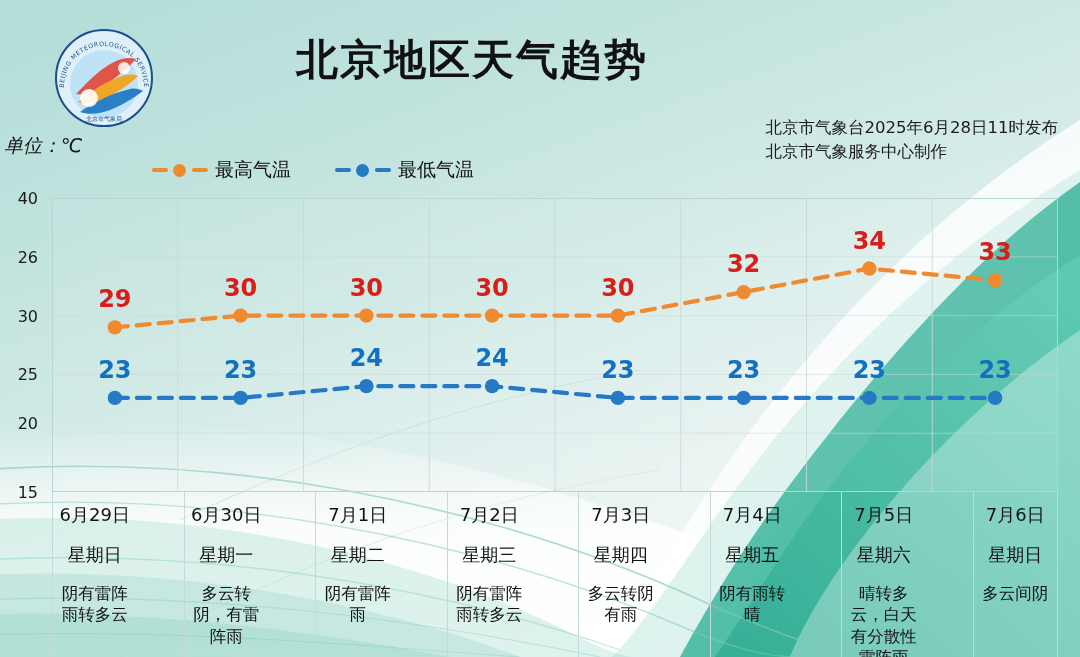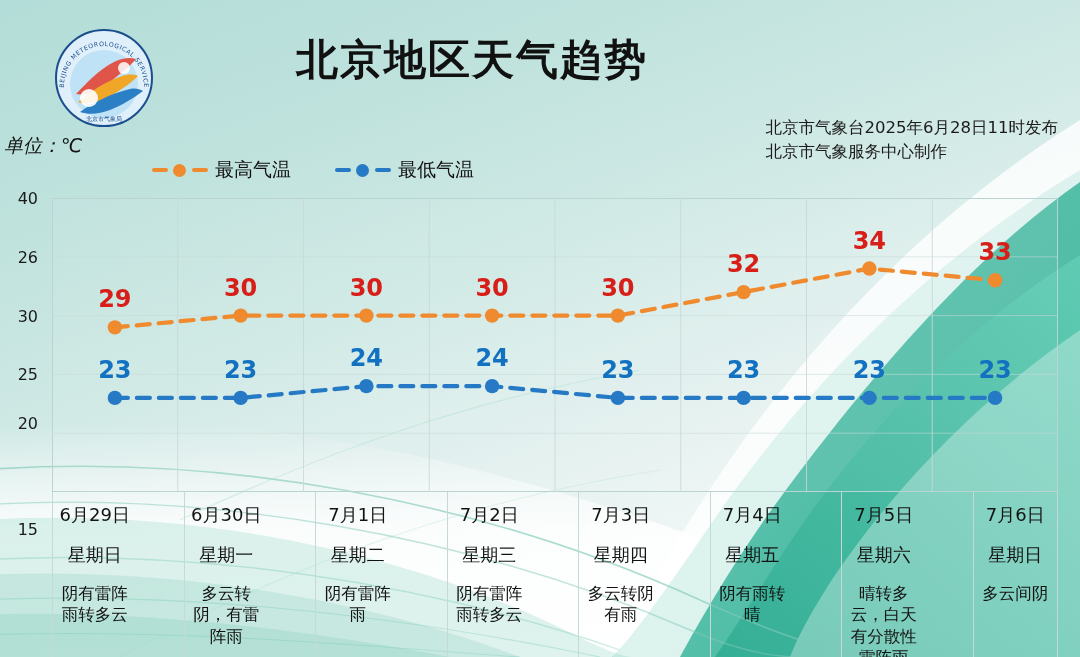--- a/index.html
+++ b/index.html
@@ -299,7 +299,7 @@
       <div class="y-tick" style="top: 117.6px;">30</div>
       <div class="y-tick" style="top: 176.4px;">25</div>
       <div class="y-tick" style="top: 225px;">20</div>
-      <div class="y-tick" style="top: 294px; margin-top: 37px;">15</div>
+      <div class="y-tick" style="top: 294px;">15</div>
     </div>
 
   <div class="plot-frame"></div>

